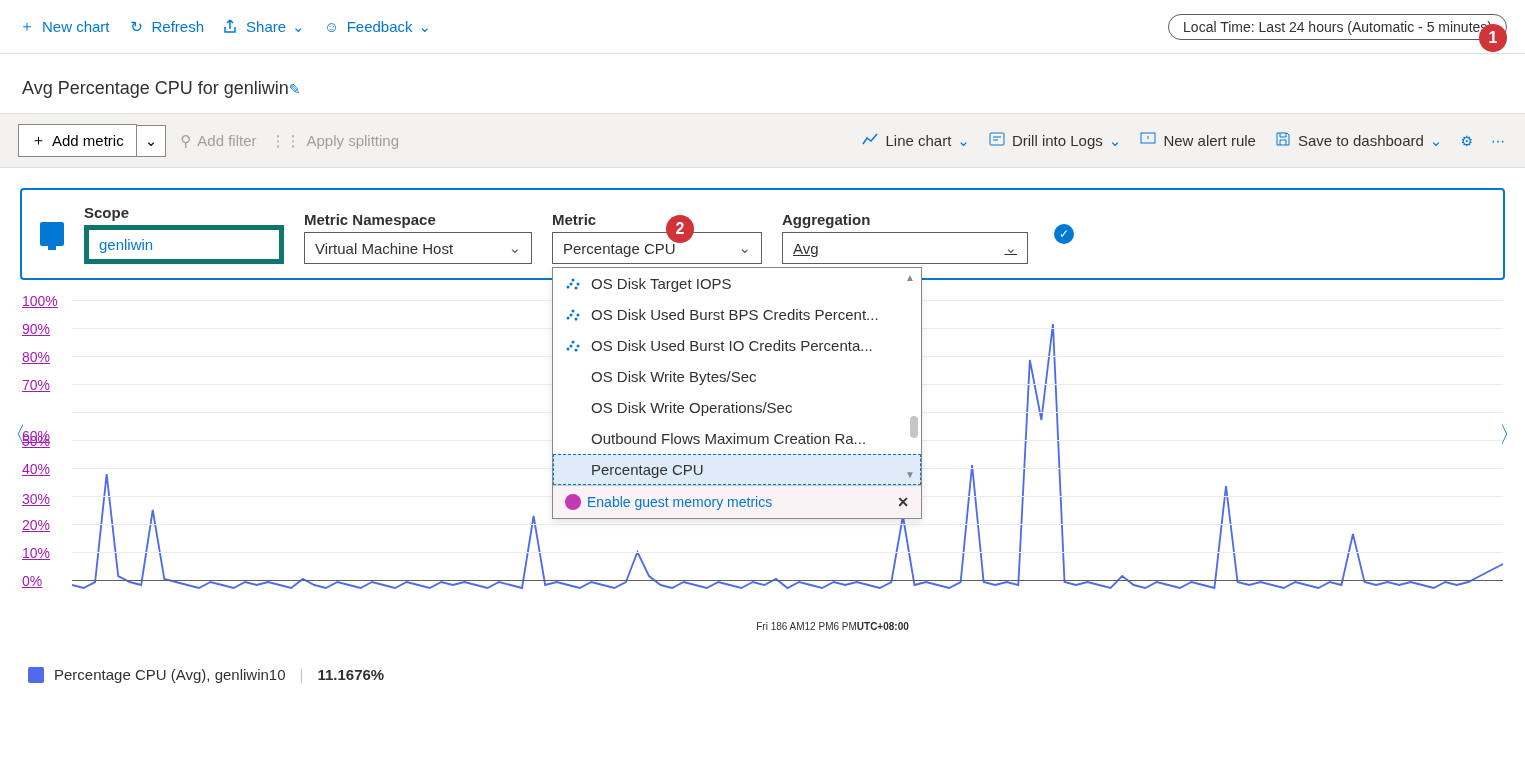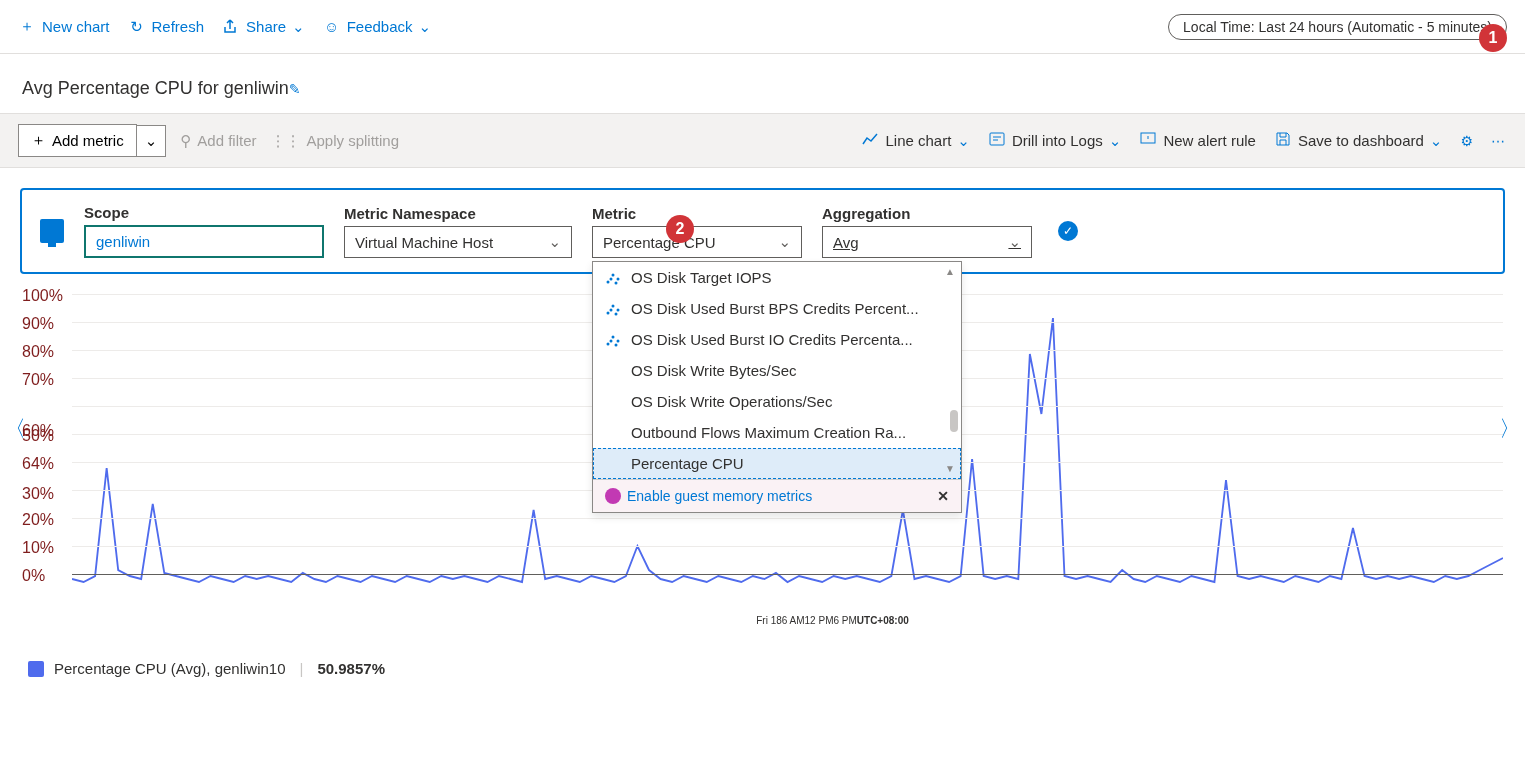--- a/index.html
+++ b/index.html
@@ -33,7 +33,7 @@
 .field label { font-weight: 600; font-size: 15px; margin-bottom: 4px; }
 .sel { border: 1px solid #605e5c; padding: 6px 10px; font-size: 15px; background: #fff; display: flex; align-items: center; justify-content: space-between; cursor: pointer; }
 .sel .chev { margin-left: 8px; color: #605e5c; }
-.scope-box { border: 2px solid #0f766e; color: #0078d4; width: 240px; }
+.scope-box { border: 5px solid #0f766e; color: #0078d4; width: 200px; }
 .ns-box { width: 228px; }
 .metric-box { width: 210px; position: relative; }
 .agg-box { width: 210px; text-decoration: underline; }

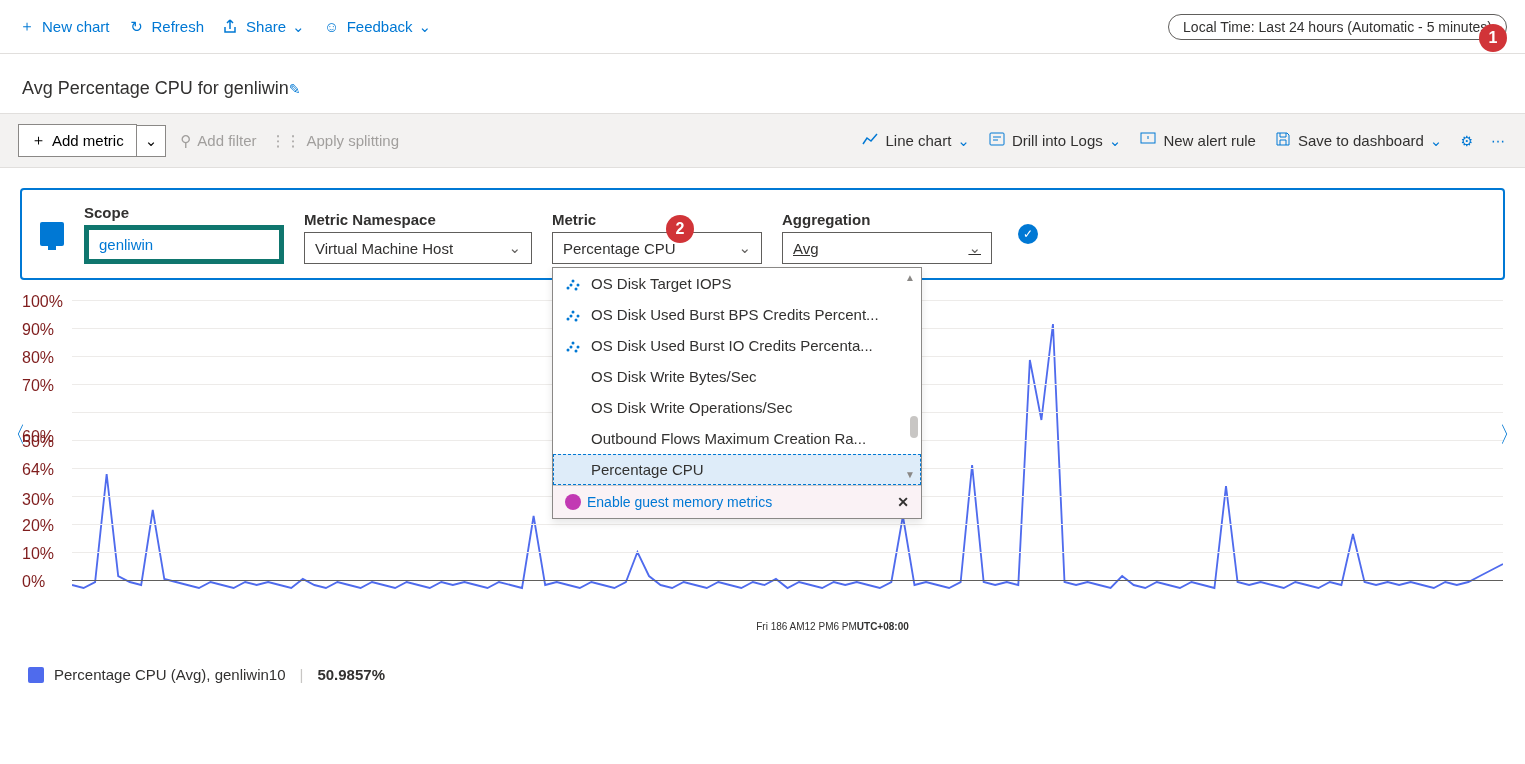--- a/index.html
+++ b/index.html
@@ -36,7 +36,7 @@
 .scope-box { border: 5px solid #0f766e; color: #0078d4; width: 200px; }
 .ns-box { width: 228px; }
 .metric-box { width: 210px; position: relative; }
-.agg-box { width: 210px; text-decoration: underline; }
+.agg-box { width: 246px; text-decoration: underline; }
 .check-circle { width:20px;height:20px;border-radius:50%;background:#0078d4;color:#fff;display:flex;align-items:center;justify-content:center;font-size:12px;align-self:center;margin-left:6px; }
 
 .dropdown { position: absolute; top: 56px; left: 0; width: 370px; background: #fff; border: 1px solid #8a8886; box-shadow: 0 4px 8px rgba(0,0,0,.1); z-index: 10; }

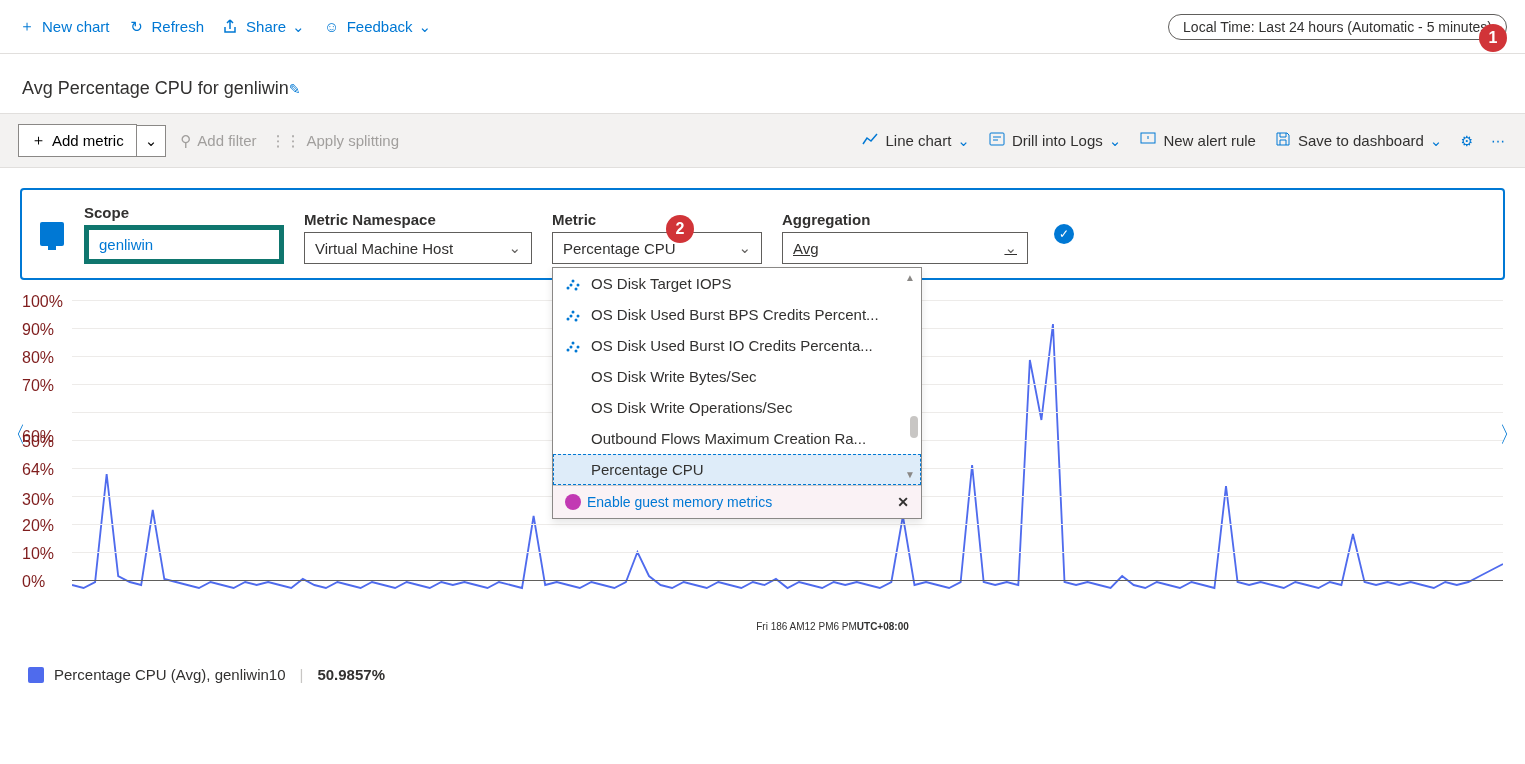--- a/index.html
+++ b/index.html
@@ -40,7 +40,7 @@
 .check-circle { width:20px;height:20px;border-radius:50%;background:#0078d4;color:#fff;display:flex;align-items:center;justify-content:center;font-size:12px;align-self:center;margin-left:6px; }
 
 .dropdown { position: absolute; top: 56px; left: 0; width: 370px; background: #fff; border: 1px solid #8a8886; box-shadow: 0 4px 8px rgba(0,0,0,.1); z-index: 10; }
-.dd-item { display: flex; align-items: center; padding: 7px 12px; cursor: pointer; font-size: 15px; }
+.dd-item { display: flex; align-items: flex-start; padding: 7px 12px; cursor: pointer; font-size: 15px; }
 .dd-item .scatter { width:16px;height:16px;margin-right:10px;display:inline-block; }
 .dd-item.sparse .scatter svg circle { fill:#0078d4; }
 .dd-item.noicon .scatter { visibility: hidden; }

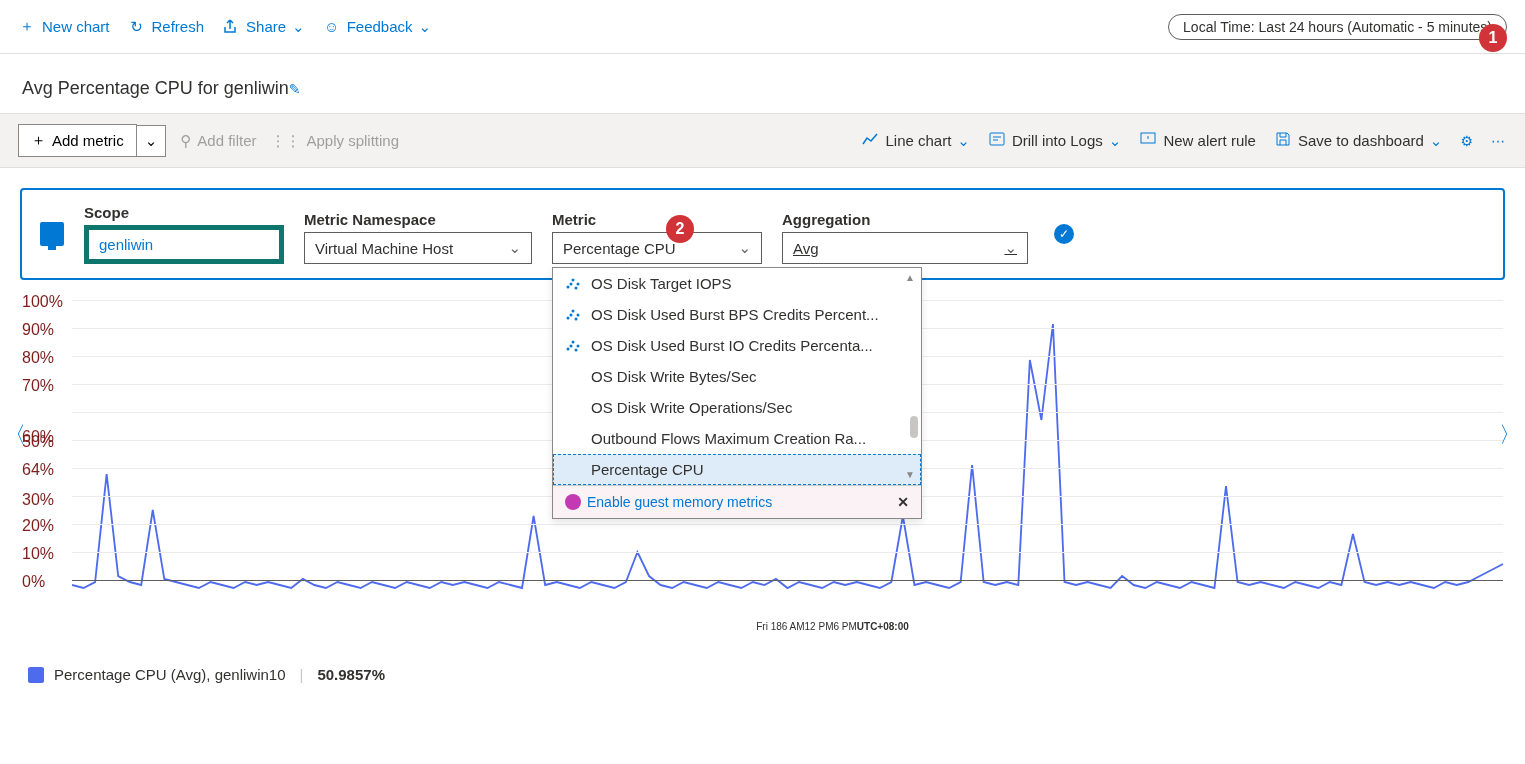--- a/index.html
+++ b/index.html
@@ -56,7 +56,7 @@
 .chart-nav-left, .chart-nav-right { position:absolute;top:120px;font-size:22px;color:#0078d4;cursor:pointer; }
 .chart-nav-left{left:-18px;} .chart-nav-right{right:-18px;}
 .y-axis { position:absolute;left:0;top:0;bottom:40px;width:50px; }
-.y-tick { position:absolute;left:0;font-size:16px;color:#7f1d1d; }
+.y-tick { position:absolute;left:0;font-size:14px;color:#a21caf;text-decoration:underline; }
 .grid-line { position:absolute;left:50px;right:0;height:1px;background:#edebe9; }
 .baseline { background: #605e5c; }
 .plot { position:absolute;left:50px;right:0;top:0;bottom:40px; }

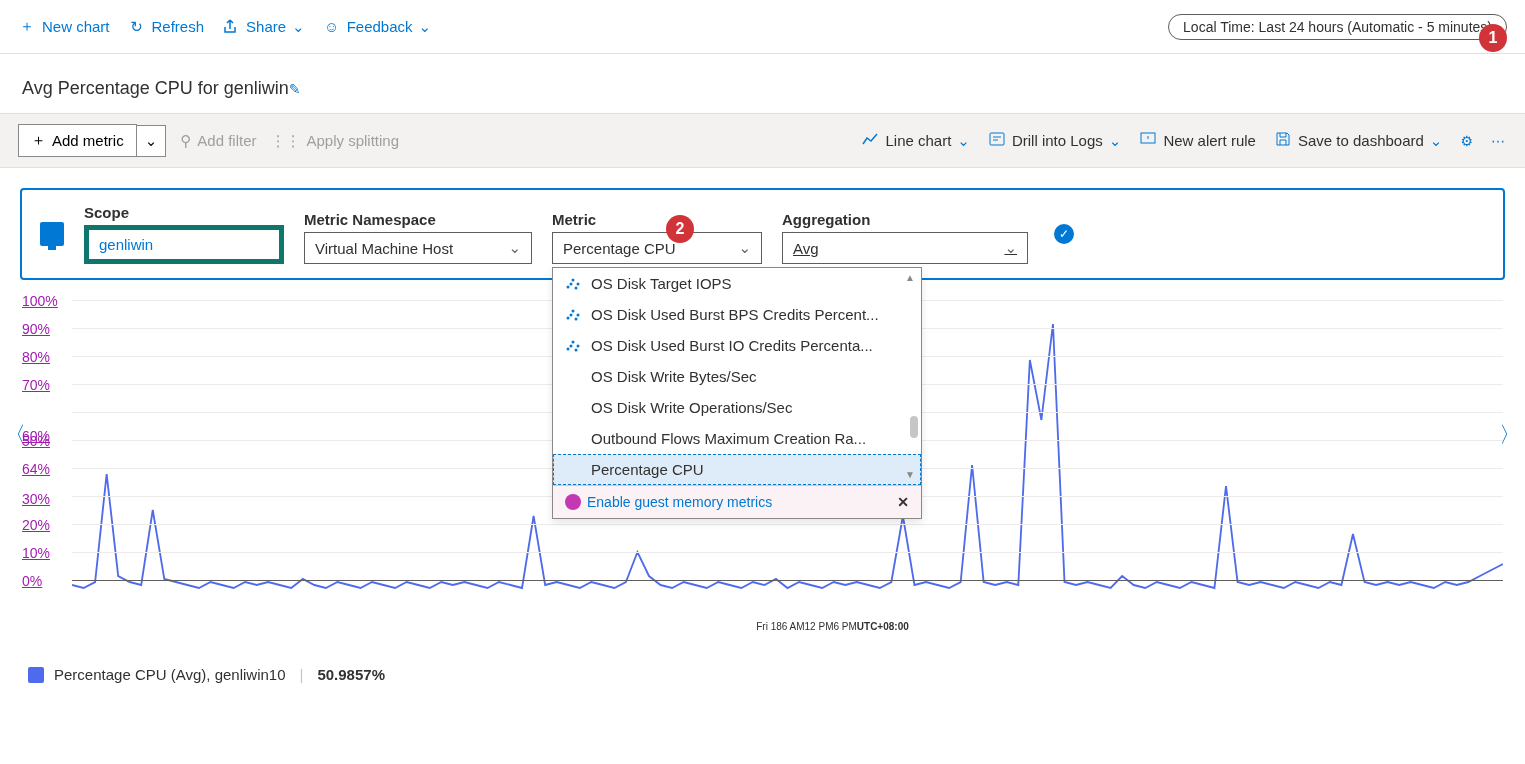--- a/index.html
+++ b/index.html
@@ -289,7 +289,7 @@
       <div class="y-tick" style="top: 245px;">10%</div>
       <div class="y-tick" style="top: 217px;">20%</div>
       <div class="y-tick" style="top: 191px;">30%</div>
-      <div class="y-tick" style="top: 161px;">64%</div>
+      <div class="y-tick" style="top: 161px;">40%</div>
       <div class="y-tick" style="top: 133px;">50%</div>
       <div class="y-tick" style="top: 120px; margin-top: 8px;">60%</div>
       <div class="y-tick" style="top: 77px;">70%</div>

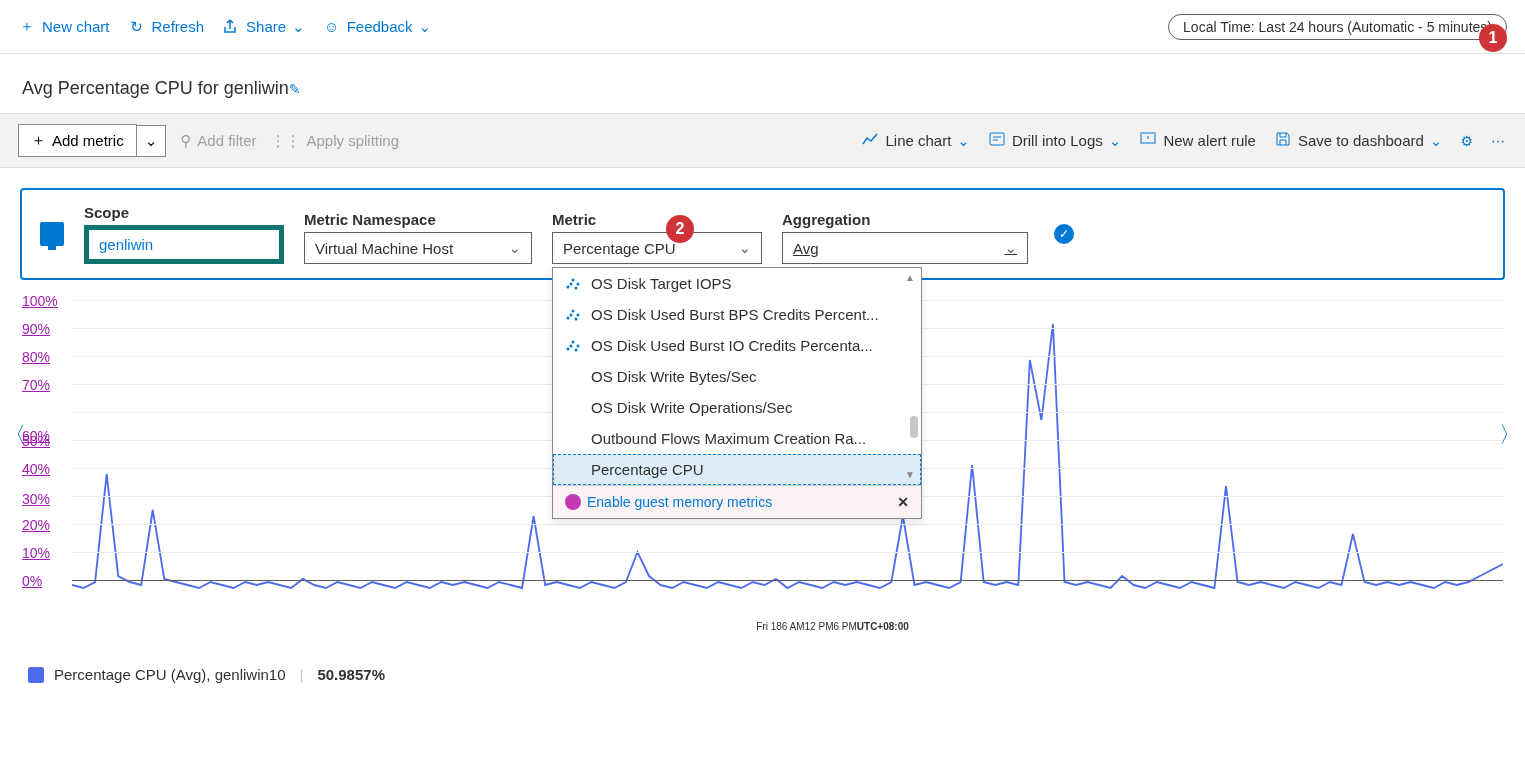--- a/index.html
+++ b/index.html
@@ -326,7 +326,7 @@
   <span class="legend-swatch"></span>
   <span>Percentage CPU (Avg), genliwin10</span>
   <span class="legend-div">|</span>
-  <strong>50.9857%</strong>
+  <strong>11.1676%</strong>
 </div>
 
 </body></html>

